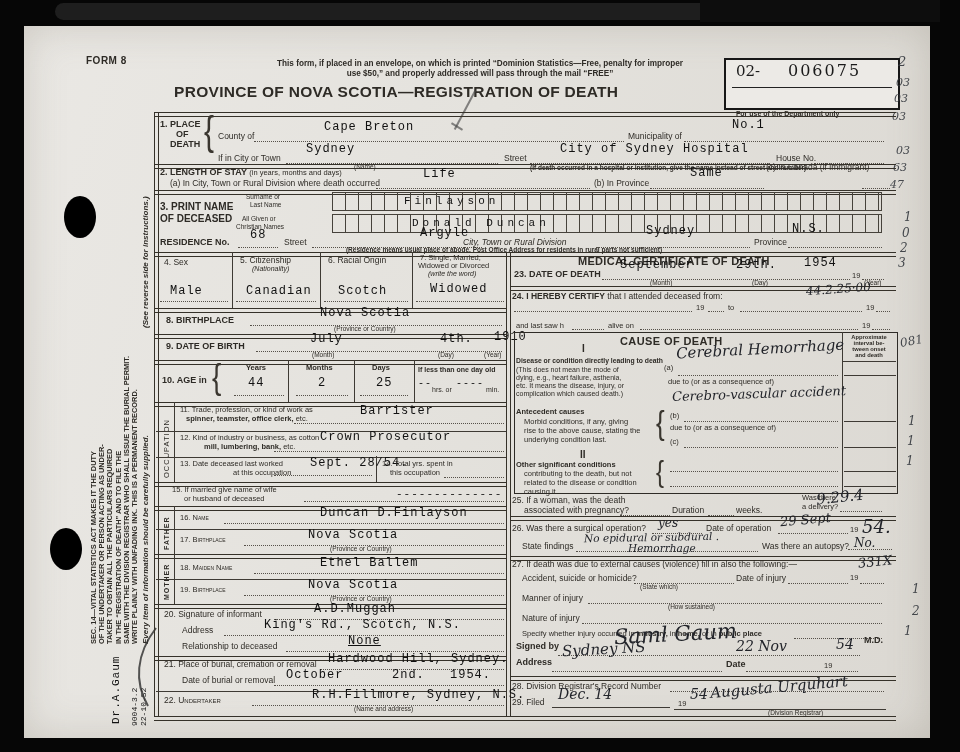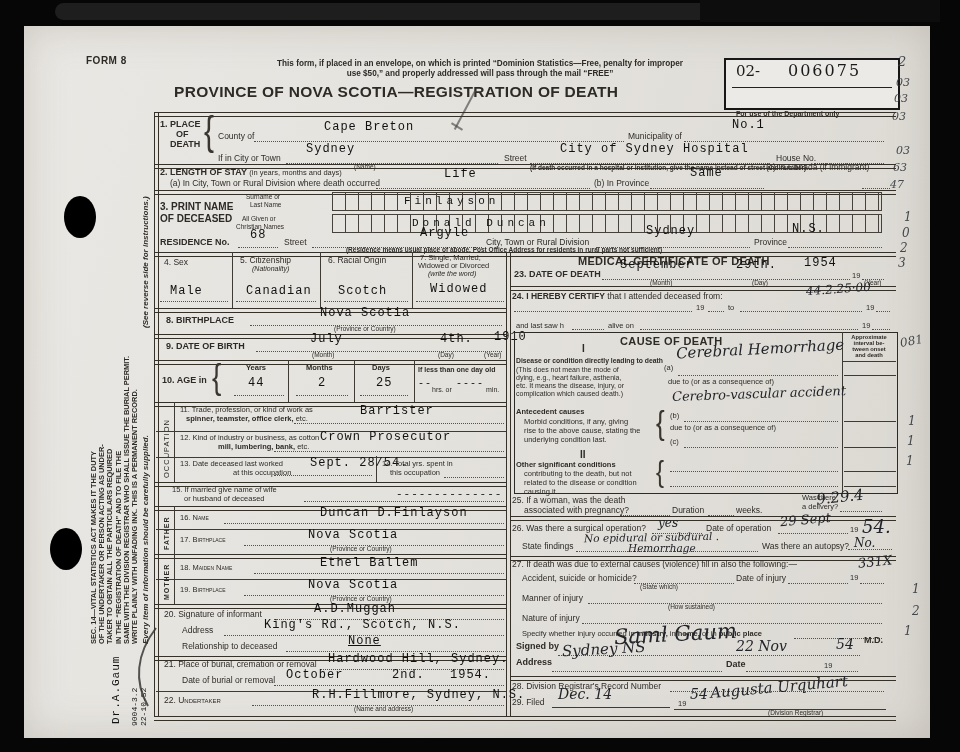--- a/index.html
+++ b/index.html
@@ -130,7 +130,7 @@
 
     <span class="p" style="left:136px;top:142px;"><span class="b f9">2. LENGTH OF STAY</span> <span class="f75">(in years, months and days)</span></span>
     <span class="p f85" style="left:146px;top:153px;">(a) In City, Town or Rural Division where death occurred</span>
-    <span class="t" style="left:420px;top:141px;">Life</span>
+    <span class="t" style="left:399px;top:141px;">Life</span>
     <div class="ln" style="left:352px;top:161px;width:214px;"></div>
     <span class="p f85" style="left:570px;top:153px;">(b) In Province</span>
     <span class="t" style="left:666px;top:140px;">Same</span>

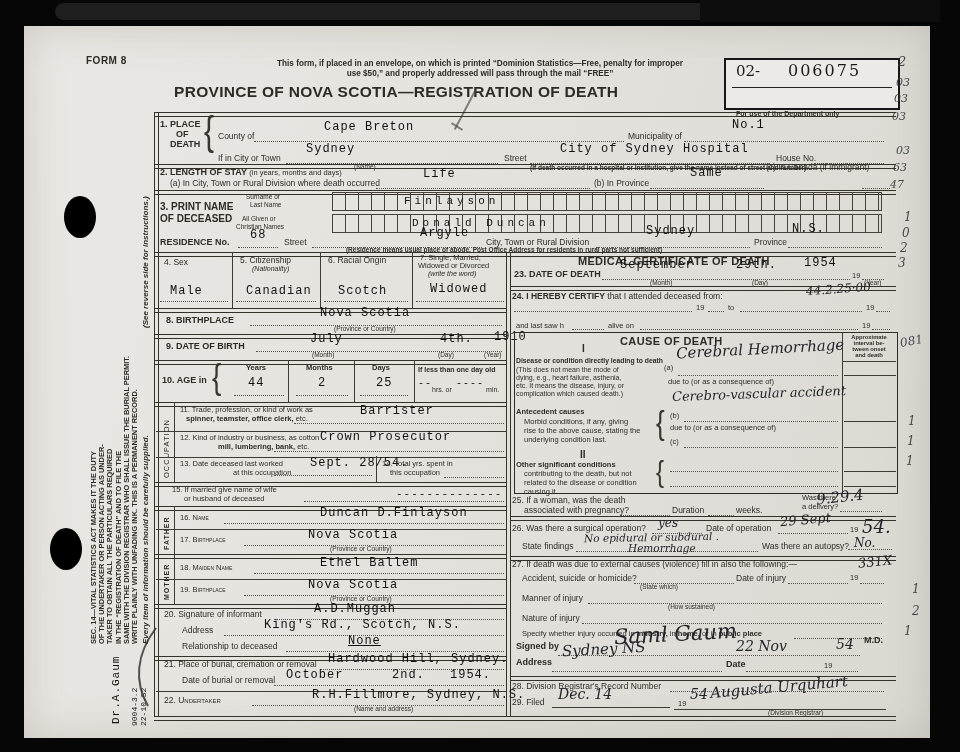--- a/index.html
+++ b/index.html
@@ -154,7 +154,7 @@
     <span class="p f85" style="left:260px;top:212px;">Street</span>
     <span class="t" style="left:396px;top:200px;">Argyle</span>
     <div class="ln" style="left:288px;top:220px;width:170px;"></div>
-    <span class="p f85" style="left:462px;top:212px;">City, Town or Rural Division</span>
+    <span class="p f85" style="left:439px;top:212px;font-style:italic;">City, Town or Rural Division</span>
     <span class="t" style="left:622px;top:198px;">Sydney</span>
     <div class="ln" style="left:572px;top:220px;width:154px;"></div>
     <span class="p f85" style="left:730px;top:212px;">Province</span>

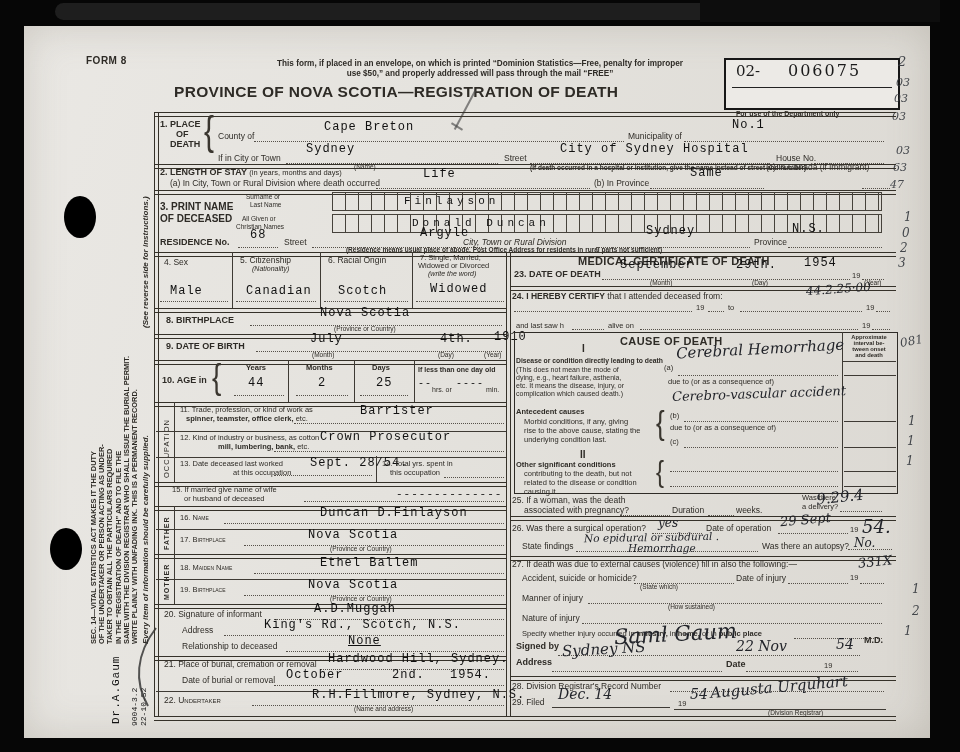--- a/index.html
+++ b/index.html
@@ -226,7 +226,7 @@
     <div class="ln" style="left:270px;top:396px;width:210px;"></div>
     <div class="sln" style="left:132px;top:404px;width:350px;"></div>
     <span class="p f75" style="left:156px;top:408px;">12. Kind of industry or business, as cotton</span>
-    <span class="p" style="left:178px;top:417px;padding-left:16px;"><span class="b f75">mill, lumbering, bank,</span><span class="f75"> etc.</span></span>
+    <span class="p" style="left:164px;top:417px;padding-left:16px;"><span class="b f75">mill, lumbering, bank,</span><span class="f75"> etc.</span></span>
     <span class="t" style="left:296px;top:404px;">Crown Prosecutor</span>
     <div class="ln" style="left:250px;top:424px;width:230px;"></div>
     <div class="sln" style="left:132px;top:430px;width:350px;"></div>

